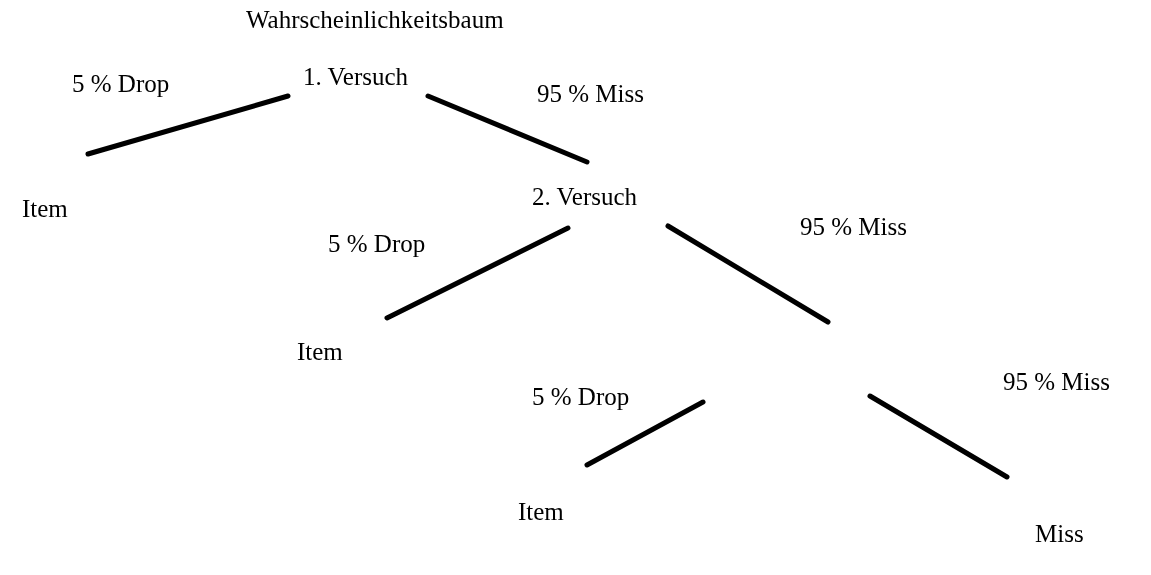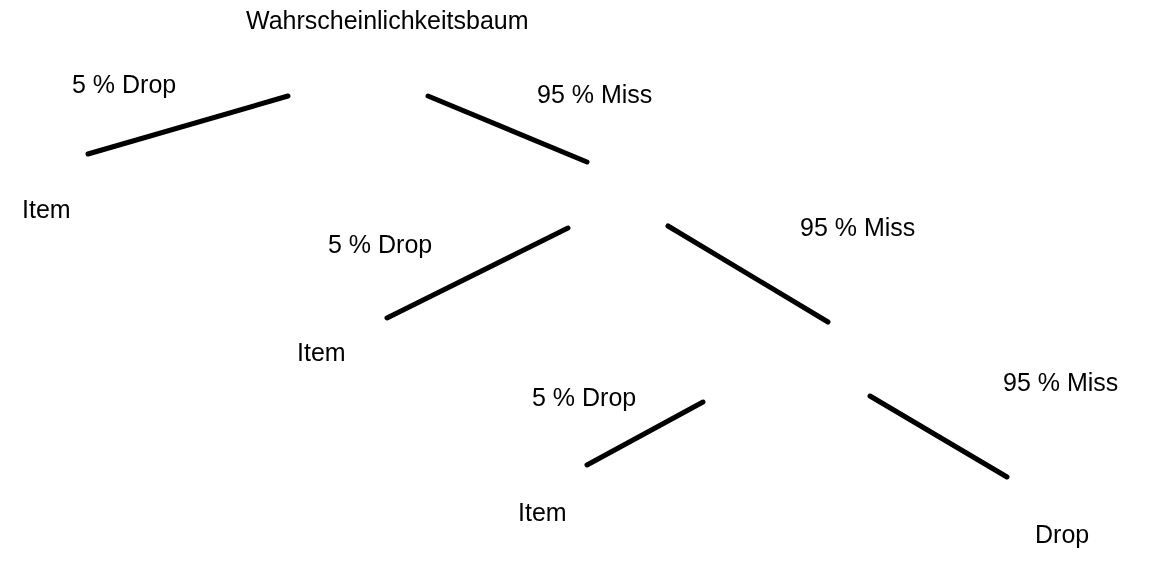--- a/index.html
+++ b/index.html
@@ -32,6 +32,7 @@
     line-height: 1.2;
     color: #000000;
     white-space: nowrap;
+    font-family: Liberation Serif, serif;
   }
   #t-title   { left: 246px;  top: 5px;   }
   #t-drop1   { left: 72px;   top: 69px;  }

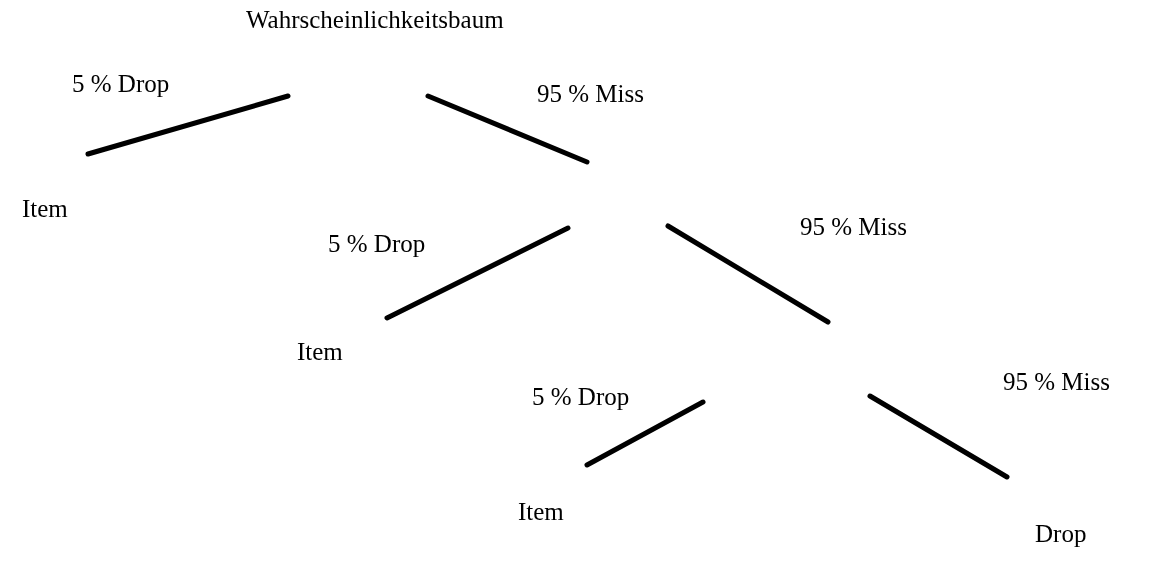--- a/index.html
+++ b/index.html
@@ -66,6 +66,7 @@
   <div class="lbl" id="t-title">Wahrscheinlichkeitsbaum</div>
 
   <div class="lbl" id="t-drop1">5 % Drop</div>
+  <div class="lbl" id="t-node1">1. Versuch</div>
   <div class="lbl" id="t-miss1">95 % Miss</div>
   <div class="lbl" id="t-item1">Item</div>
 

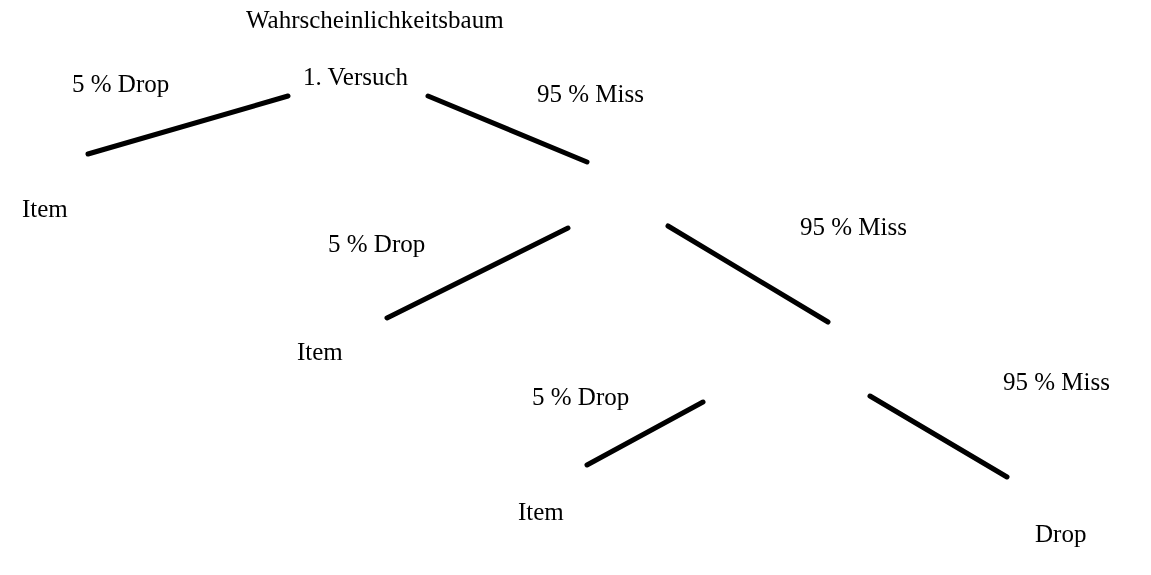--- a/index.html
+++ b/index.html
@@ -70,6 +70,7 @@
   <div class="lbl" id="t-miss1">95 % Miss</div>
   <div class="lbl" id="t-item1">Item</div>
 
+  <div class="lbl" id="t-node2">2. Versuch</div>
   <div class="lbl" id="t-drop2">5 % Drop</div>
   <div class="lbl" id="t-miss2">95 % Miss</div>
   <div class="lbl" id="t-item2">Item</div>

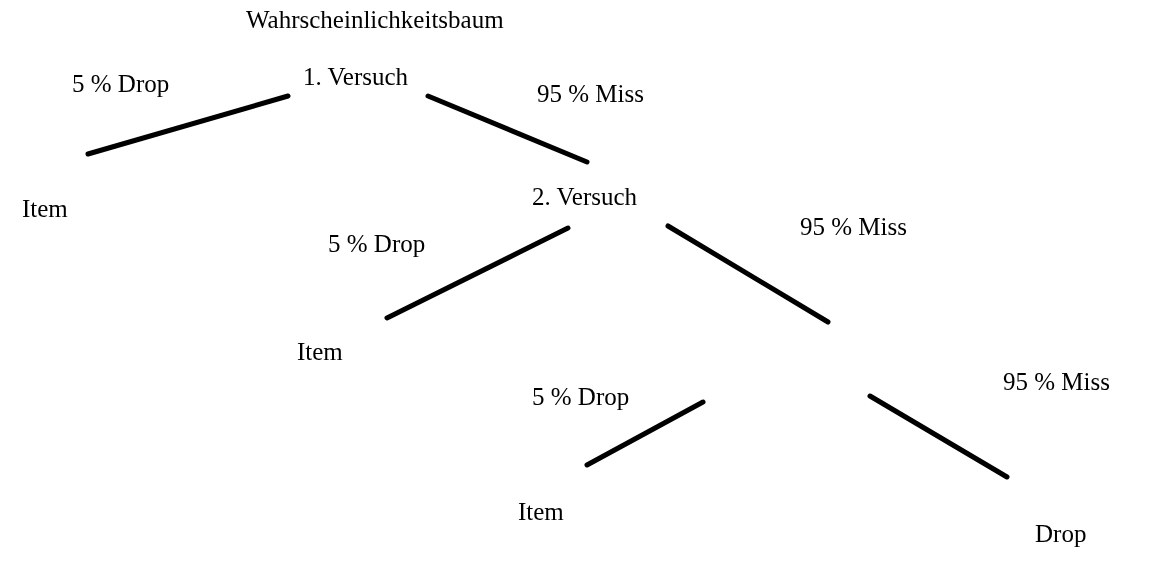--- a/index.html
+++ b/index.html
@@ -78,7 +78,7 @@
   <div class="lbl" id="t-drop3">5 % Drop</div>
   <div class="lbl" id="t-miss3">95 % Miss</div>
   <div class="lbl" id="t-item3">Item</div>
-  <div class="lbl" id="t-missend">Drop</div>
+  <div class="lbl" id="t-missend">Miss</div>
 
 </div>
 

